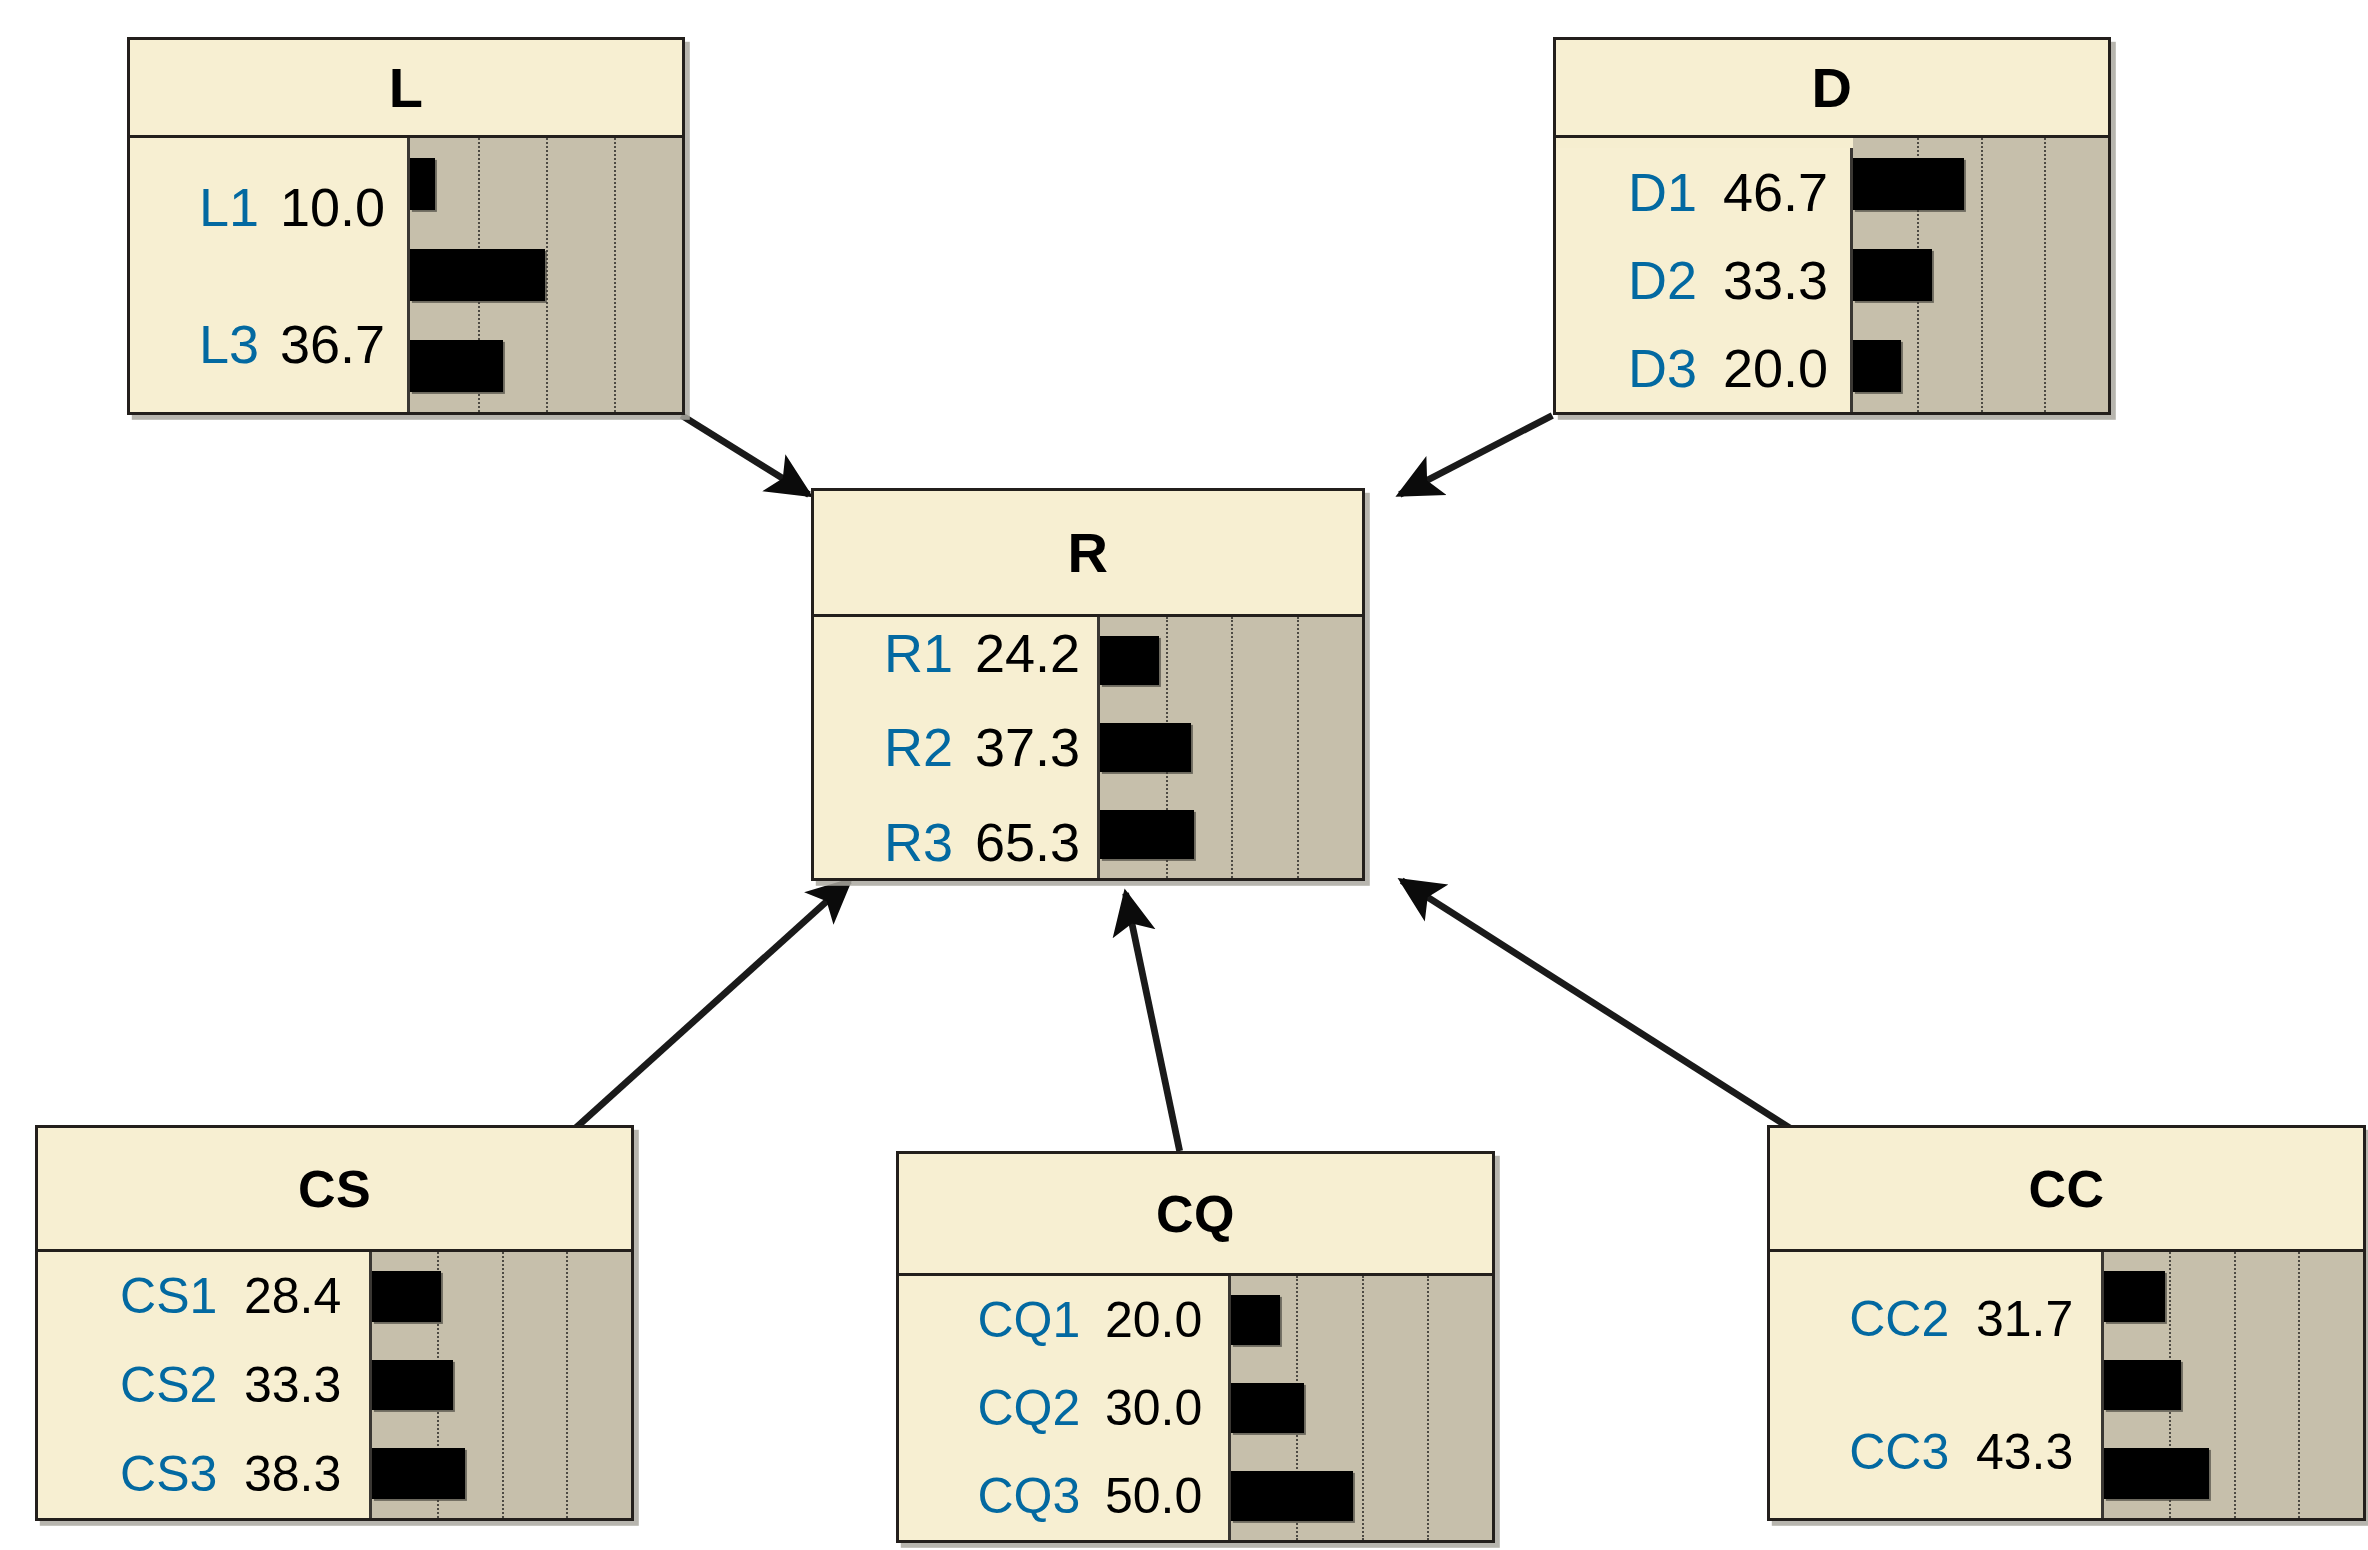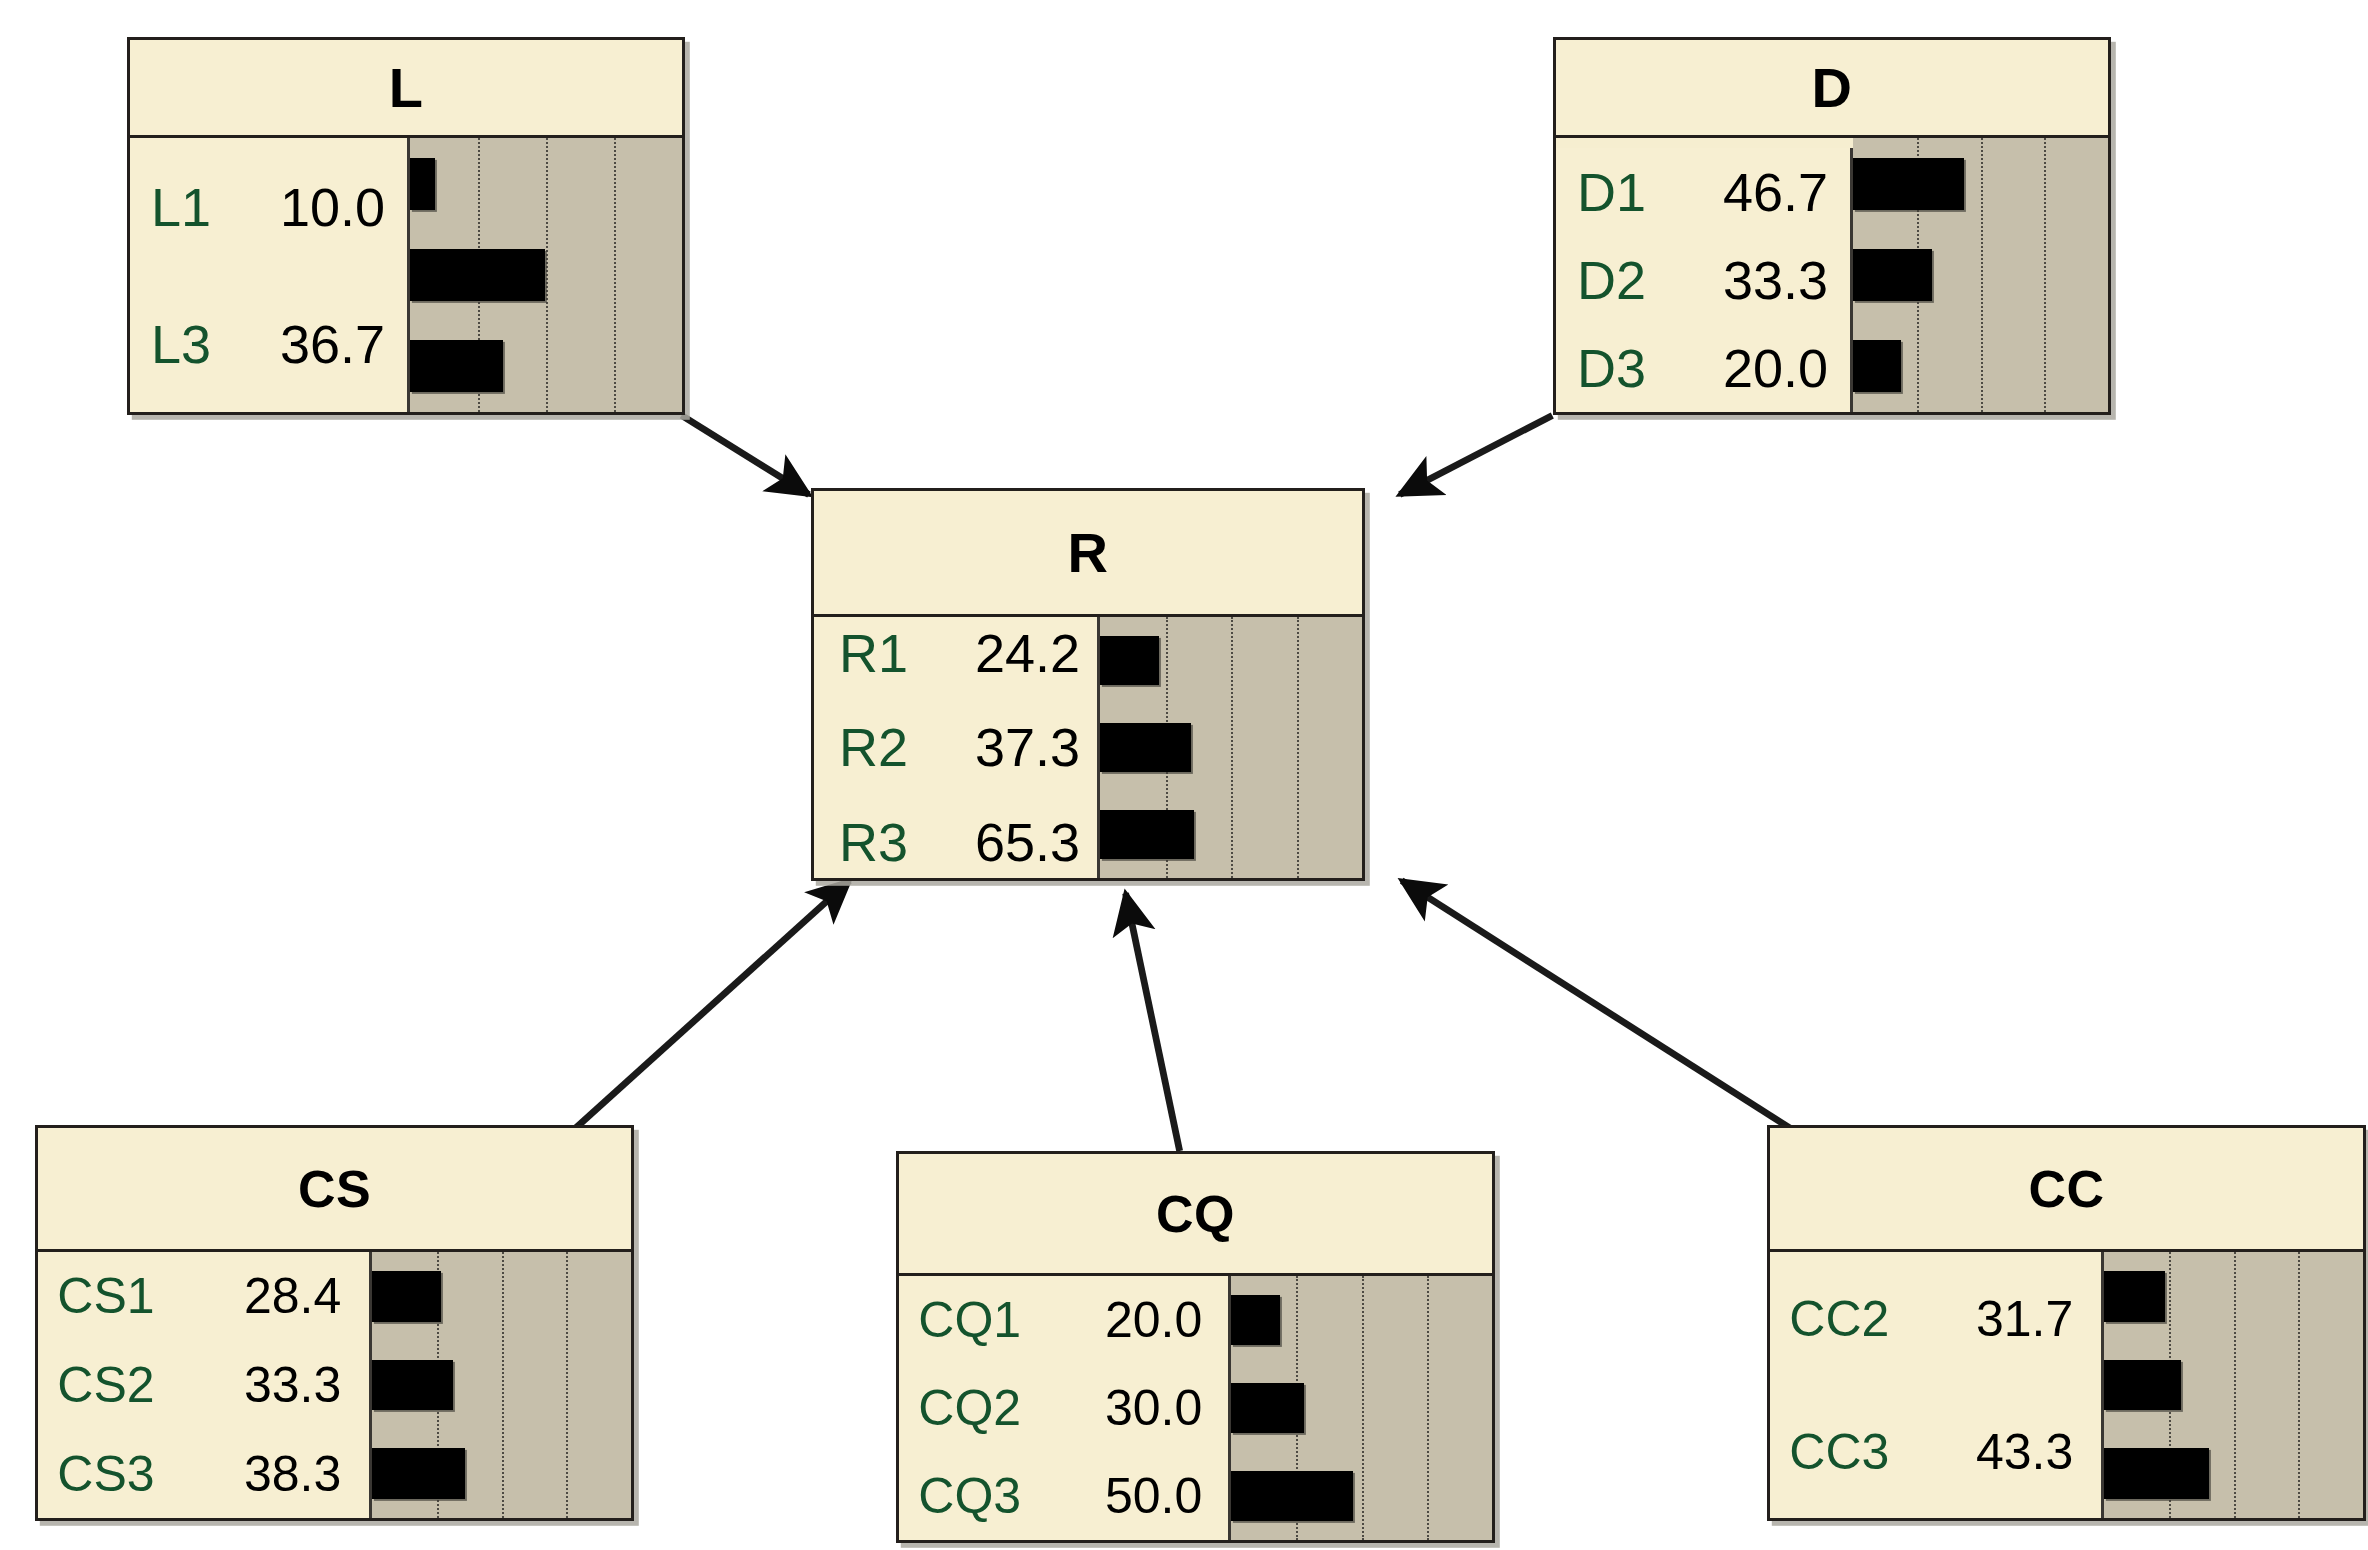--- a/index.html
+++ b/index.html
@@ -86,8 +86,8 @@
   }
 
   .row-label {
-    color: #14532d;
-    text-align: left;
+    color: #0369a1;
+    text-align: right;
     flex: 0 0 auto;
   }
 

